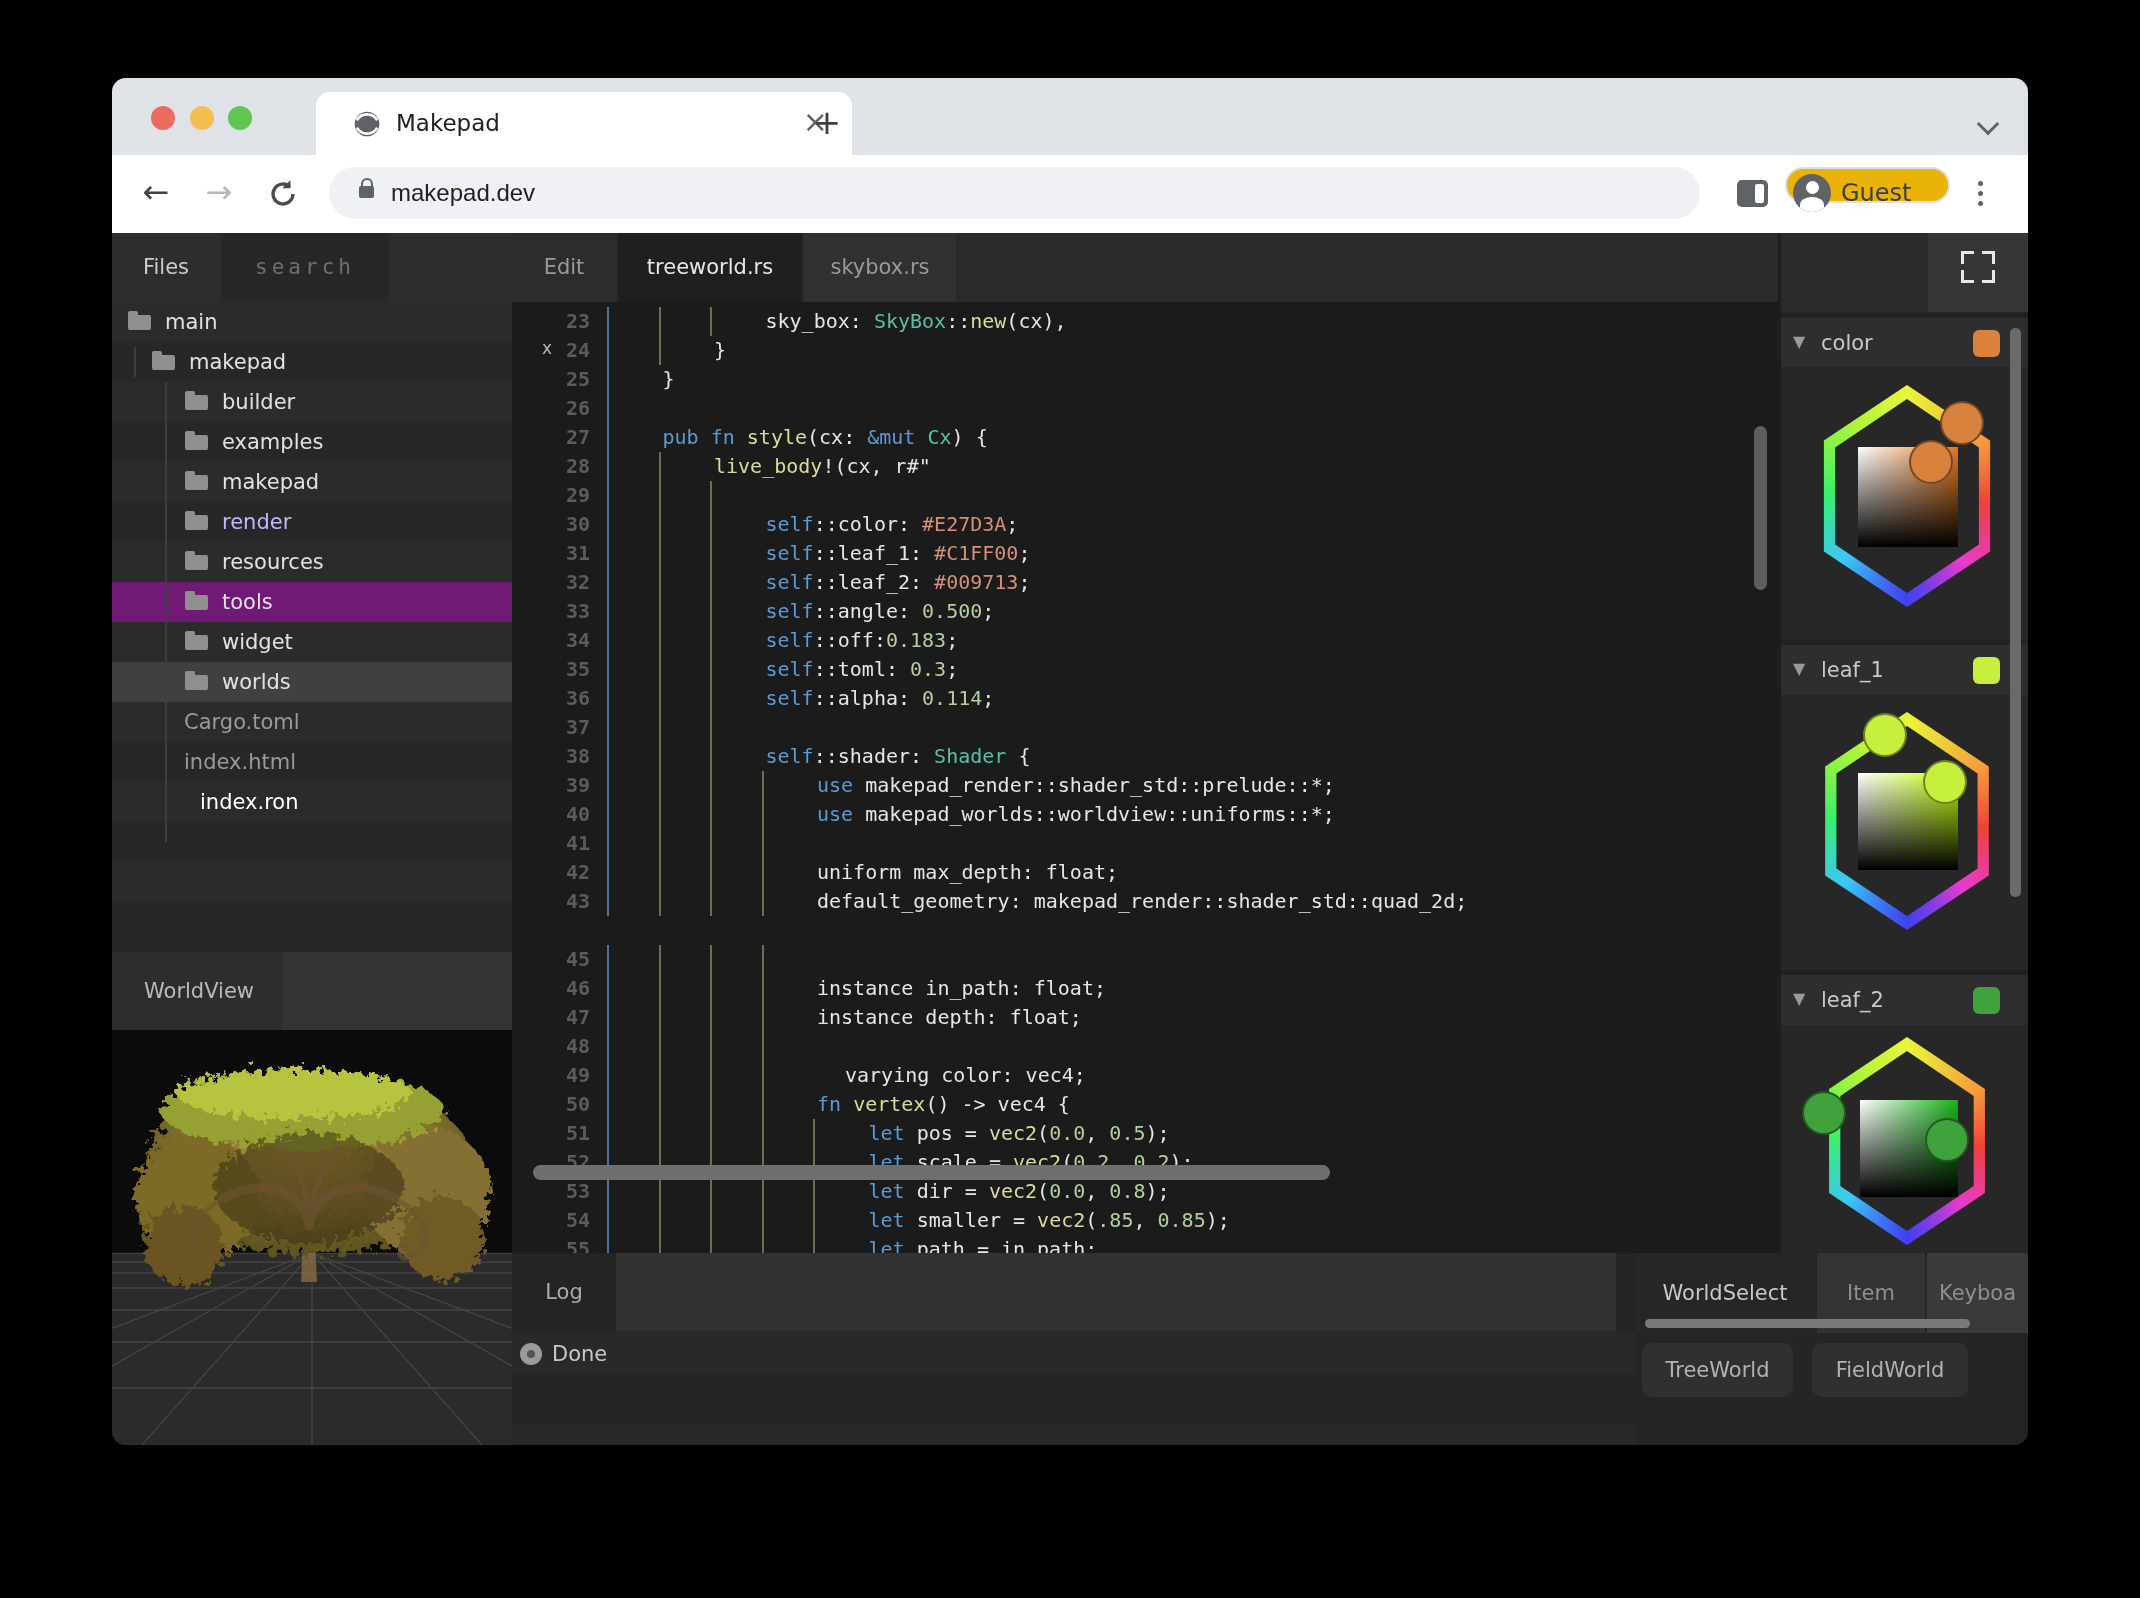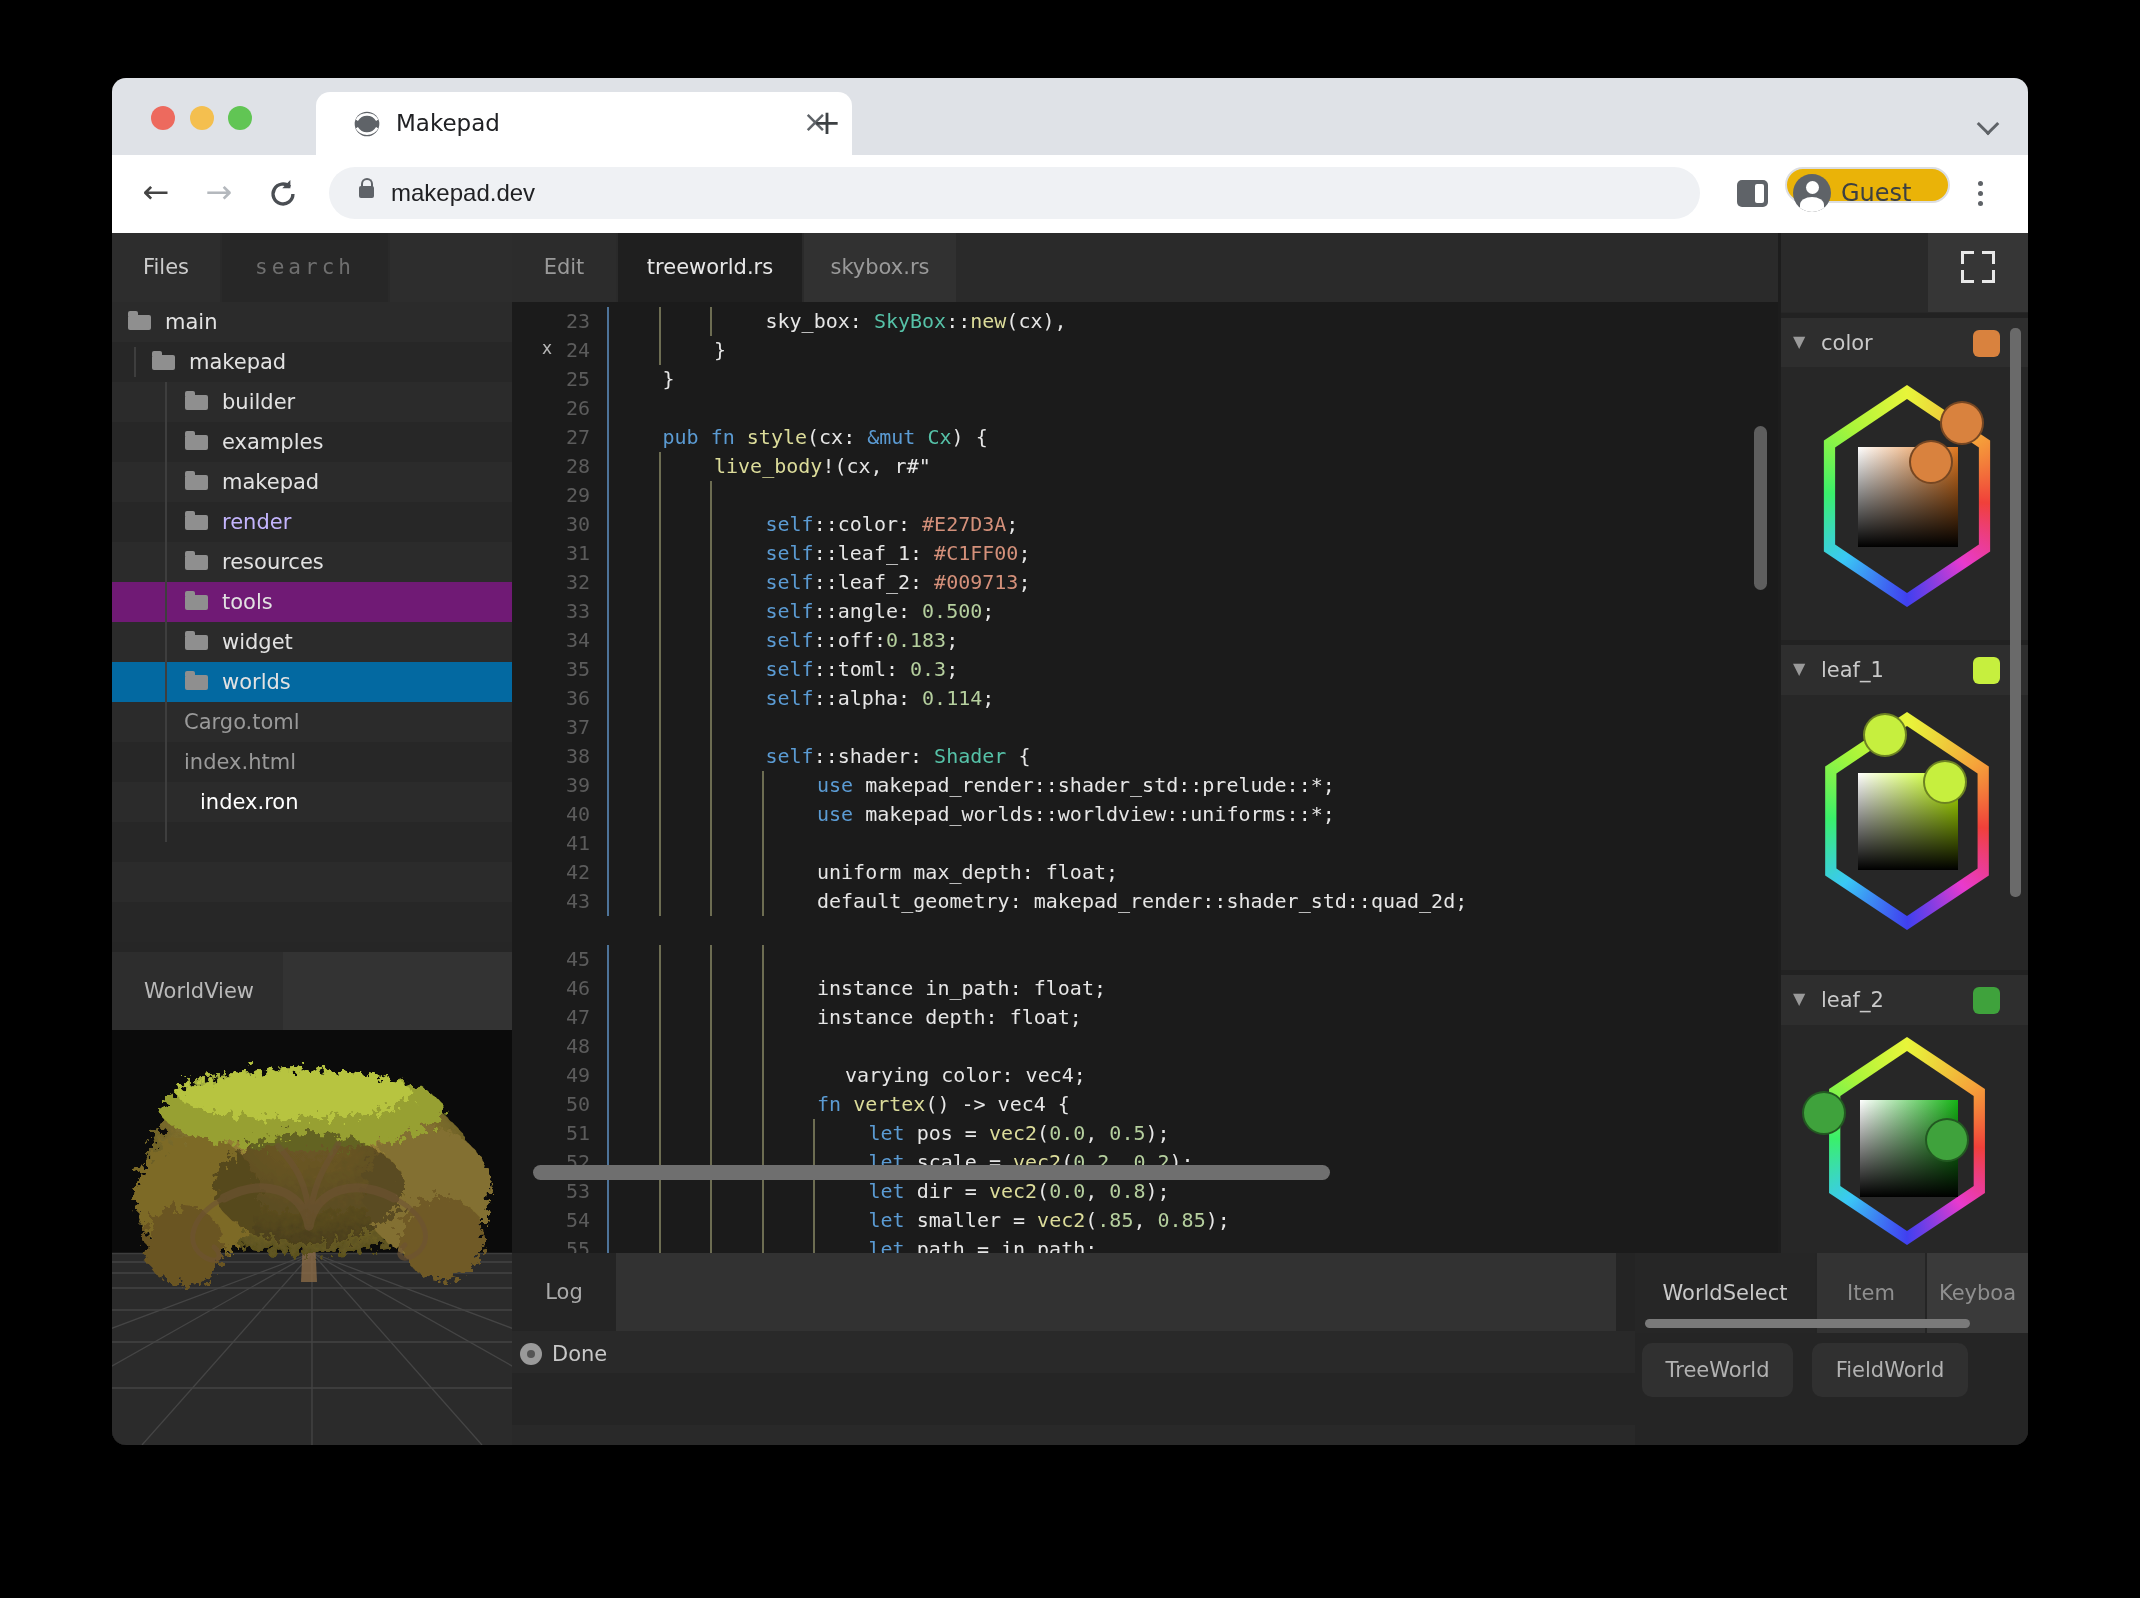--- a/index.html
+++ b/index.html
@@ -46,7 +46,7 @@
   .etab{position:absolute;top:0;height:69px;line-height:69px;text-align:center;font-size:21px;}
   .code{position:absolute;left:0;top:69px;width:1266px;height:951px;font-family:"DejaVu Sans Mono",monospace;font-size:20px;}
   .cl{position:absolute;left:0;width:1266px;height:29px;line-height:29px;white-space:pre;}
-  .lnum{position:absolute;left:0;top:0;width:78px;text-align:right;color:#5c5c5c;}
+  .lnum{position:absolute;left:0;top:0;width:78px;text-align:right;color:#5c5c5c;font-weight:bold;}
   .xmark{position:absolute;left:30px;top:-2px;color:#b5b5b5;font-size:17px;font-family:"DejaVu Sans",sans-serif;}
   .cguide{position:absolute;top:0;width:2px;height:29px;background:var(--golive);}
   .cguide.g0{background:var(--gblue);}

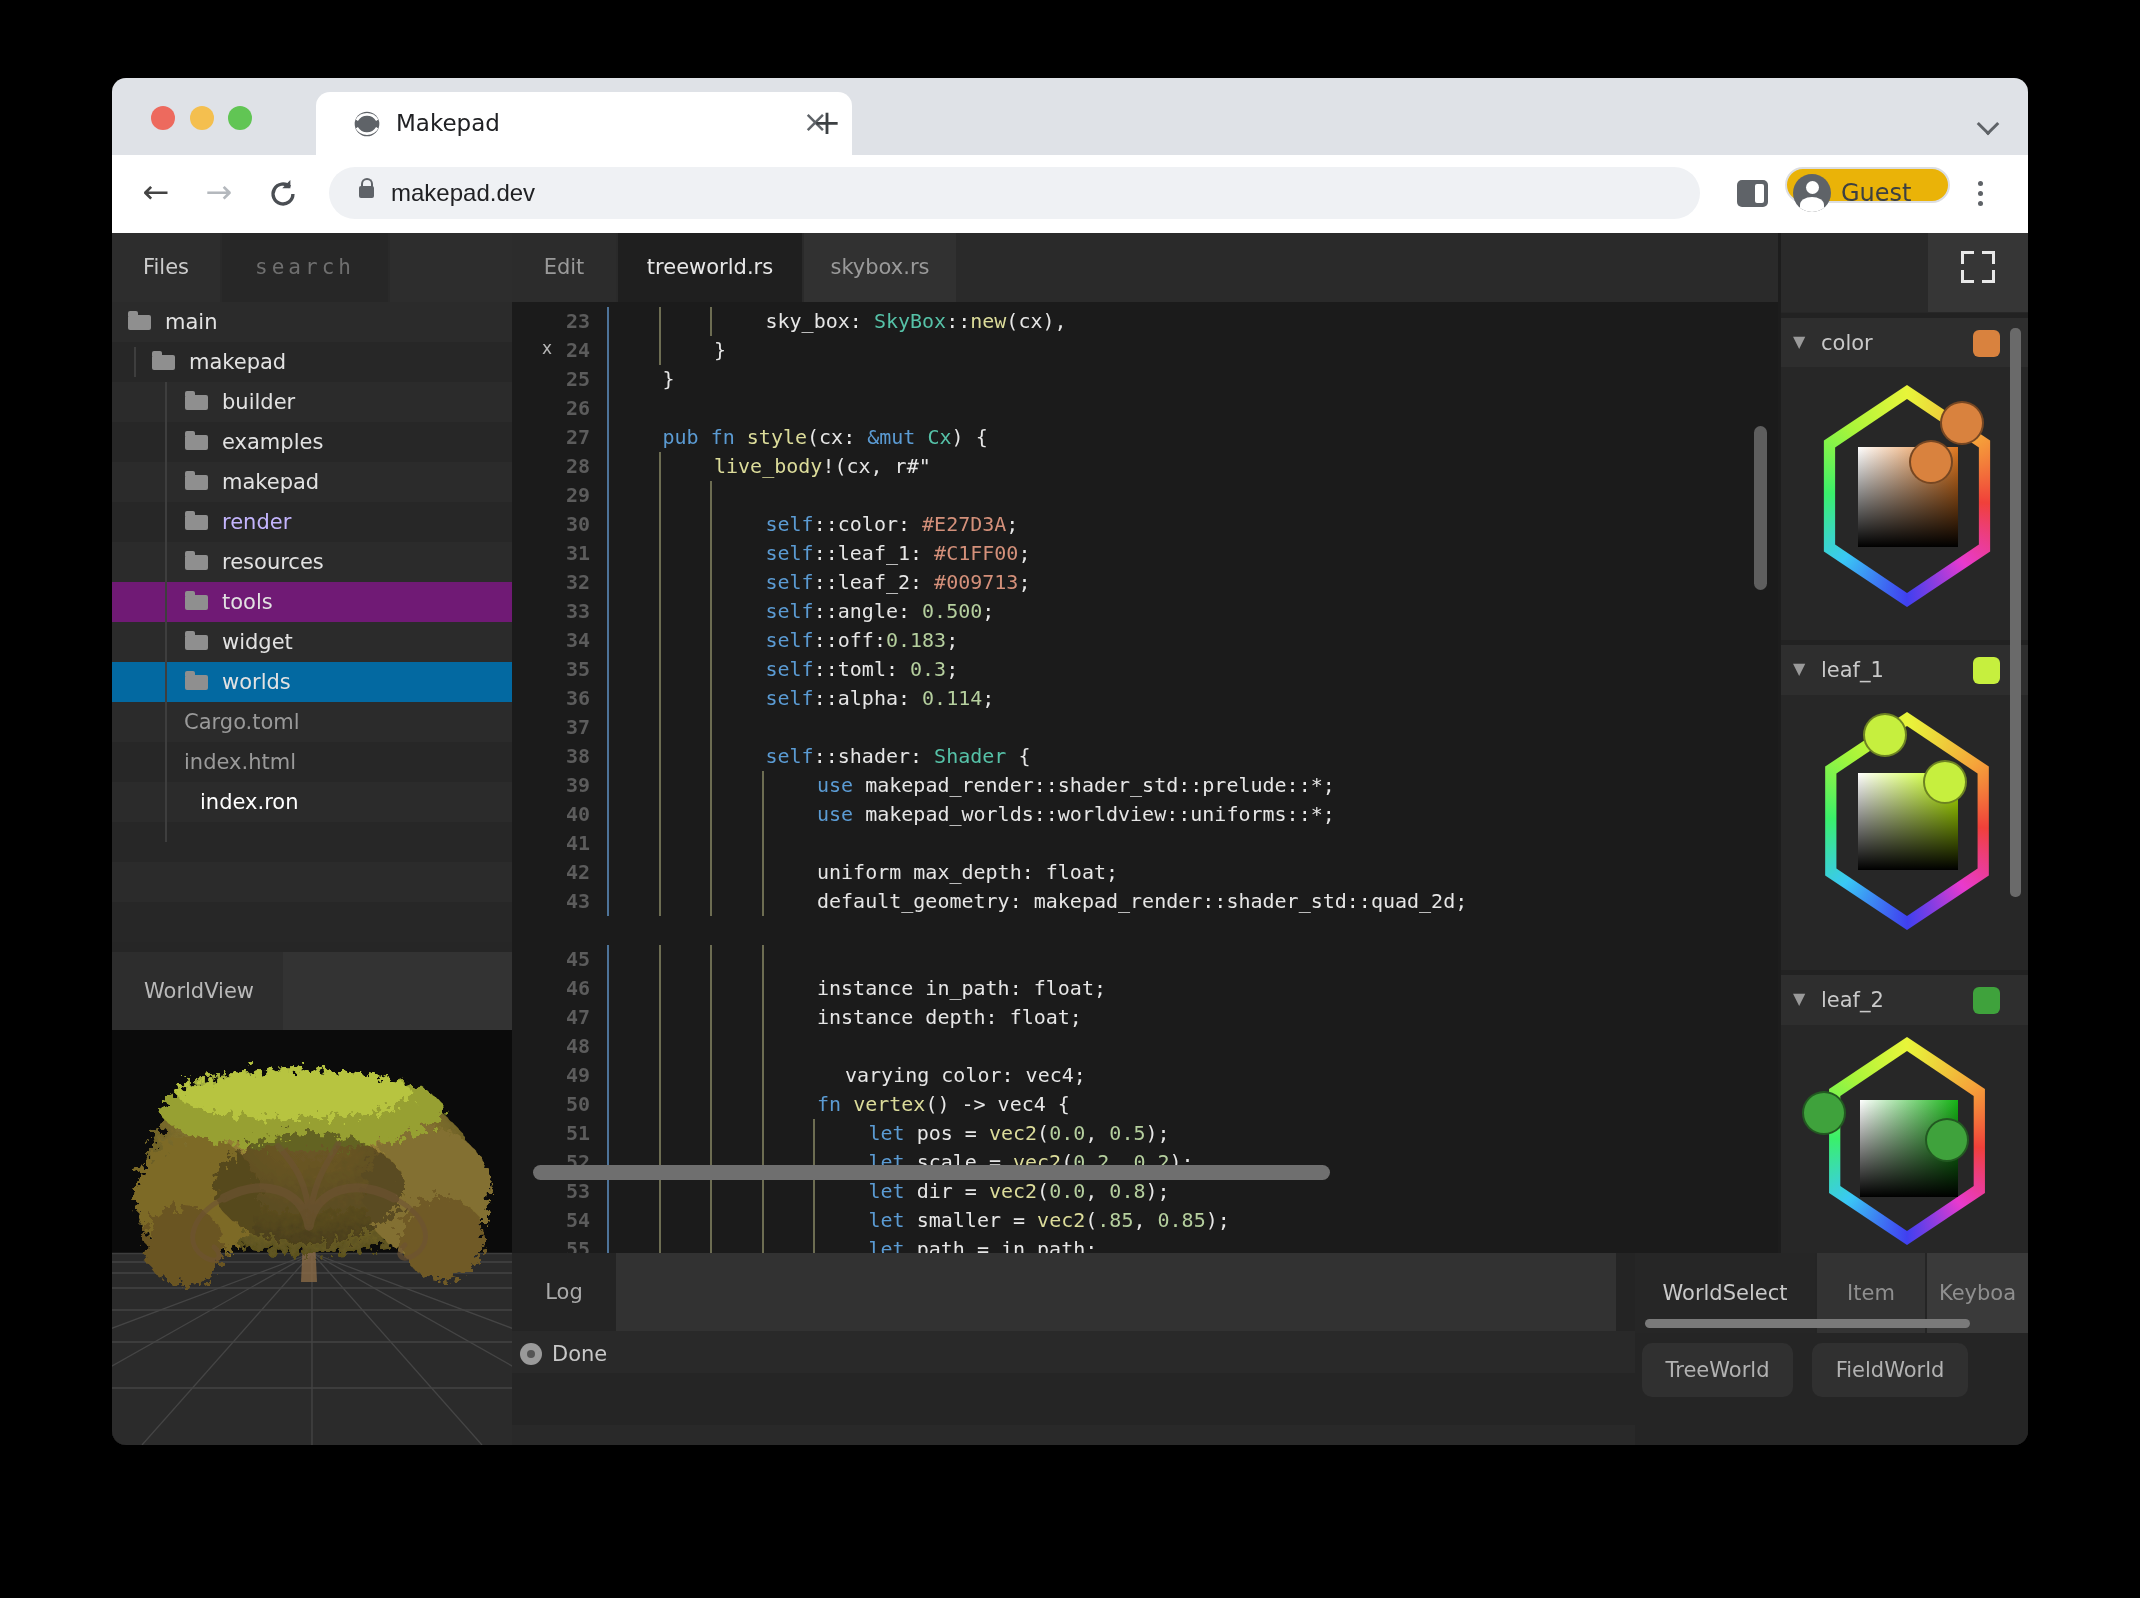--- a/index.html
+++ b/index.html
@@ -175,7 +175,7 @@
             <div class="folder" style="left: 73px;"></div>
             <span style="position: absolute; left: 110px; color: rgb(226, 226, 226);">widget</span>
           </div>
-          <div class="trow" style="top: 429px; background: #0369a1; text-decoration: underline;">
+          <div class="trow" style="top: 429px; background: #404040; text-decoration: underline;">
             <div class="folder" style="left: 73px;"></div>
             <span style="position: absolute; left: 110px; color: rgb(226, 226, 226);">worlds</span>
           </div>

